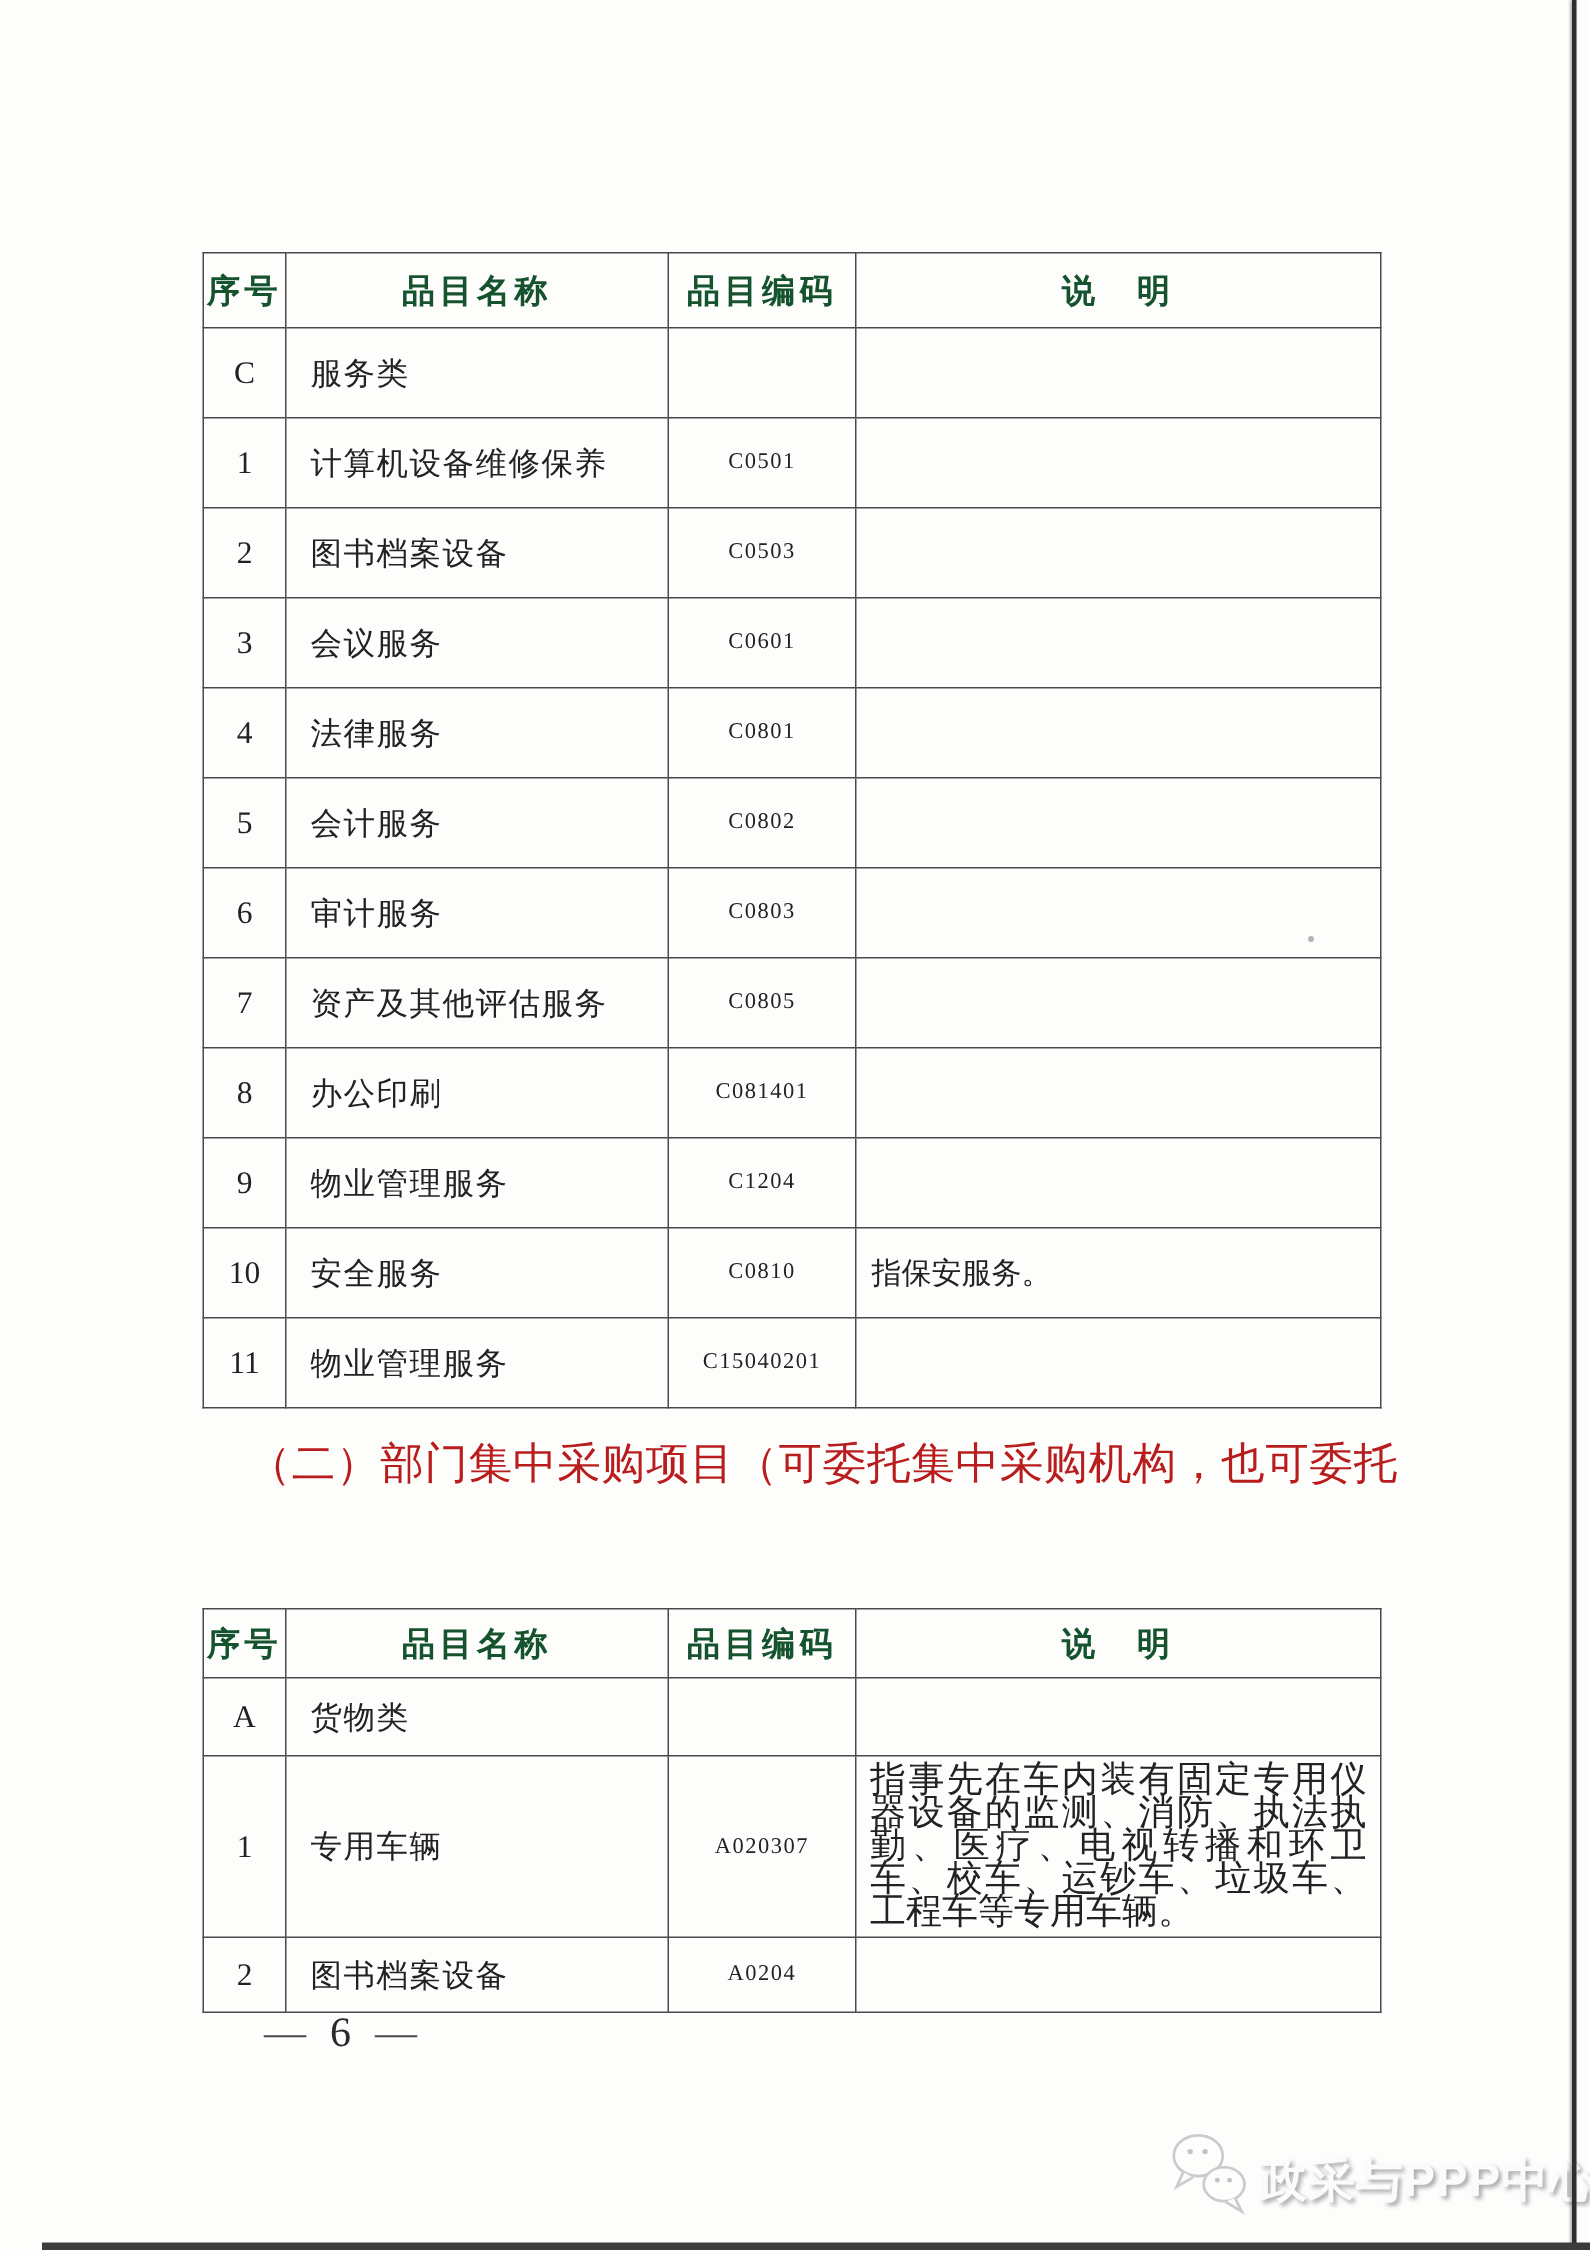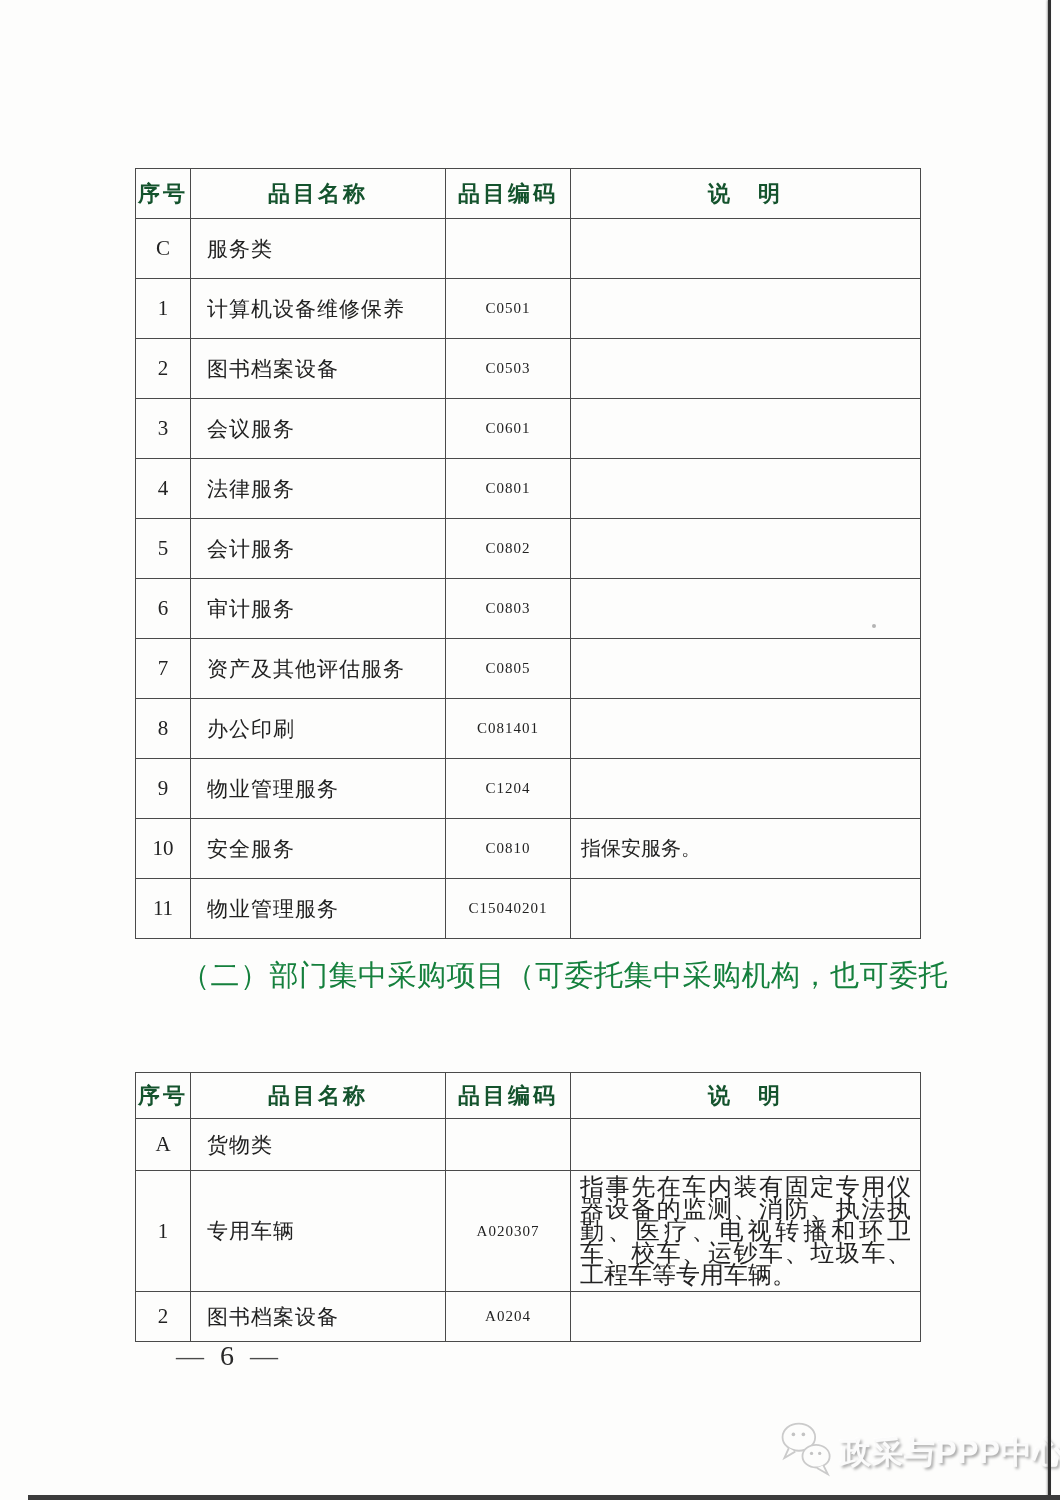--- a/index.html
+++ b/index.html
@@ -26,7 +26,7 @@
   .t2 tr.r2{height:50px;}
   .t2 td.c-note{font-size:24px;line-height:22px;text-align:justify;padding:5px 9px;}
   
-  .para-line{position:absolute;left:137px;width:800px;font-size:29px;color:#15803d;
+  .para-line{position:absolute;left:121px;width:800px;font-size:29px;color:#b91c1c;
     letter-spacing:0.5px;white-space:nowrap;}
   .line1{top:956px;padding-left:44px;}
   .line2{top:1012px;}

